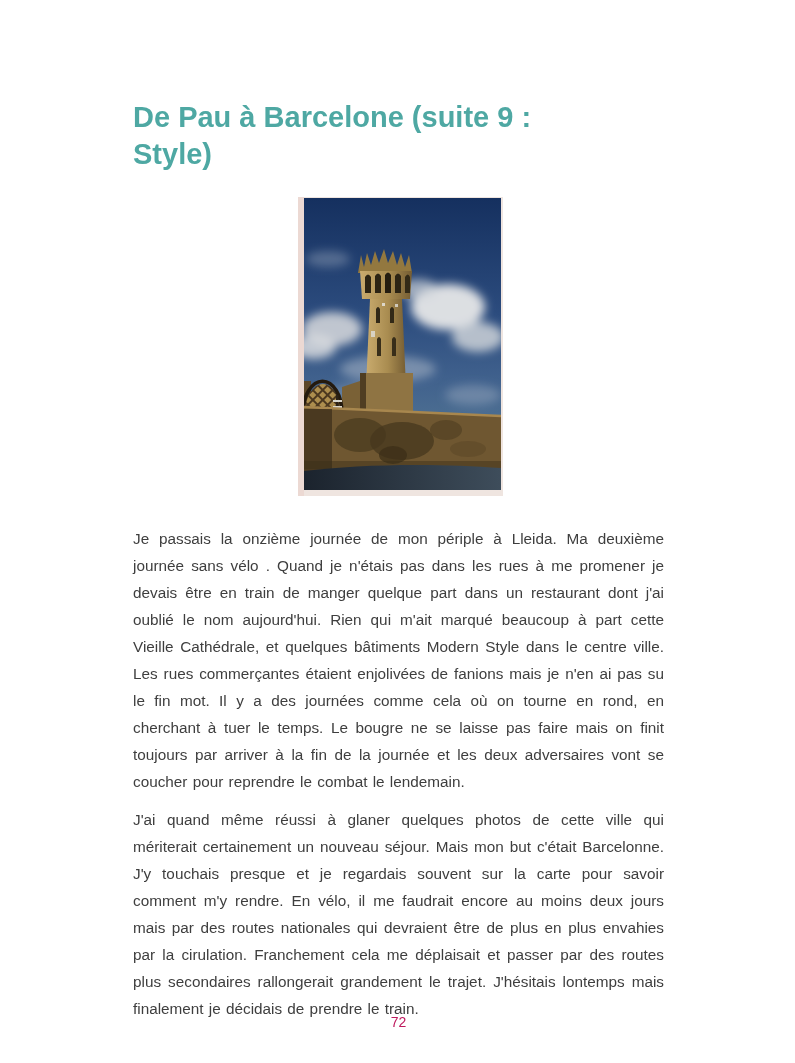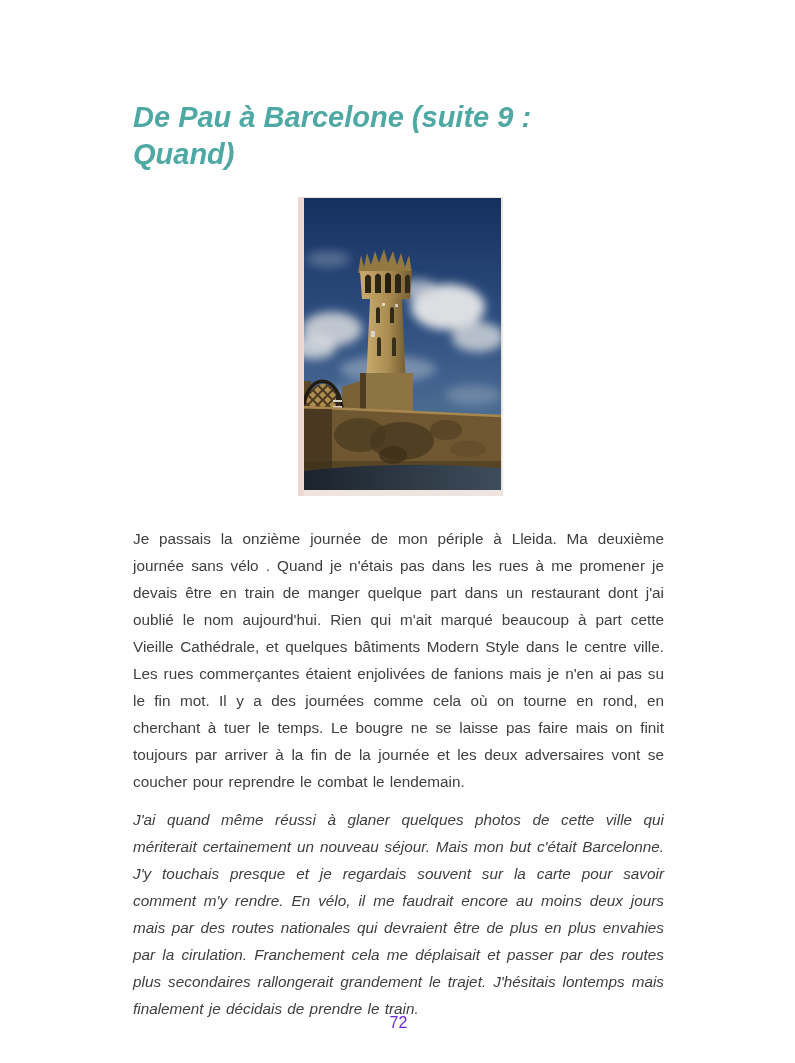--- a/index.html
+++ b/index.html
@@ -19,7 +19,7 @@
     color:#4ea8a3;
     margin:0;
   }
-  .title span { display:block;font-style:italic; }
+  .title span { display:block; }
   .photo {
     position:absolute;
     left:298px; top:197px;

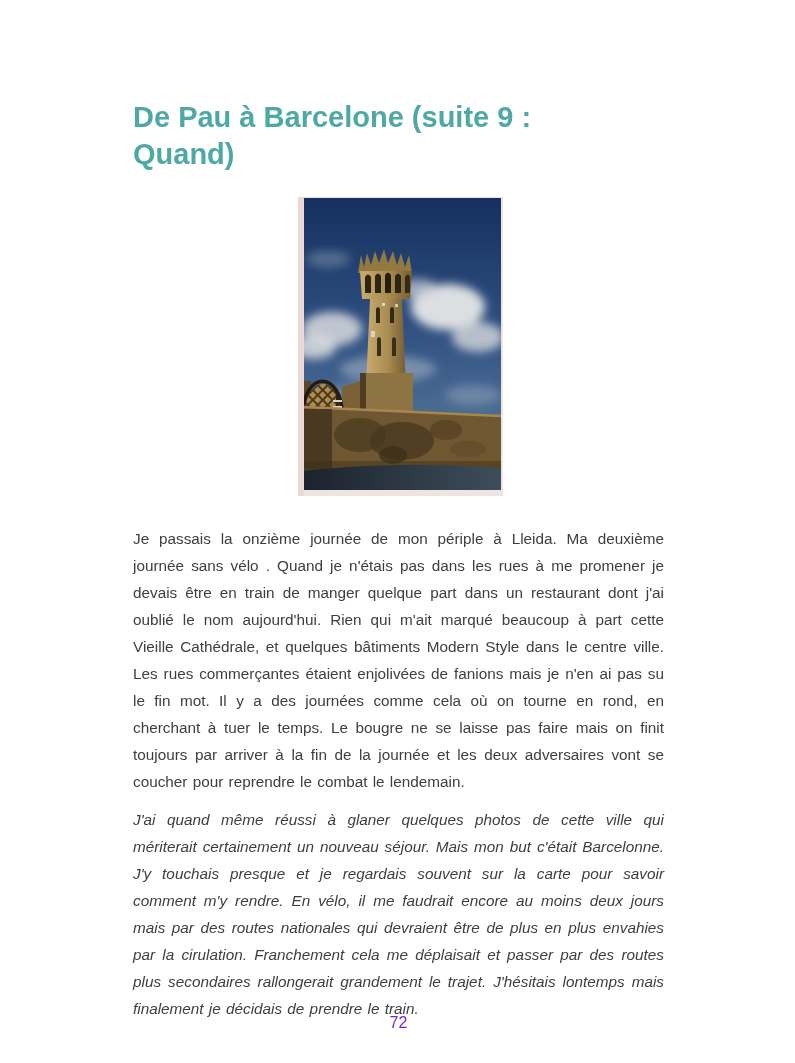--- a/index.html
+++ b/index.html
@@ -55,7 +55,7 @@
 
   <h1 class="title">
     <span>De Pau à Barcelone (suite 9 :</span>
-    <span>Quand)</span>
+    <span>Style)</span>
   </h1>
 
   <figure class="photo">

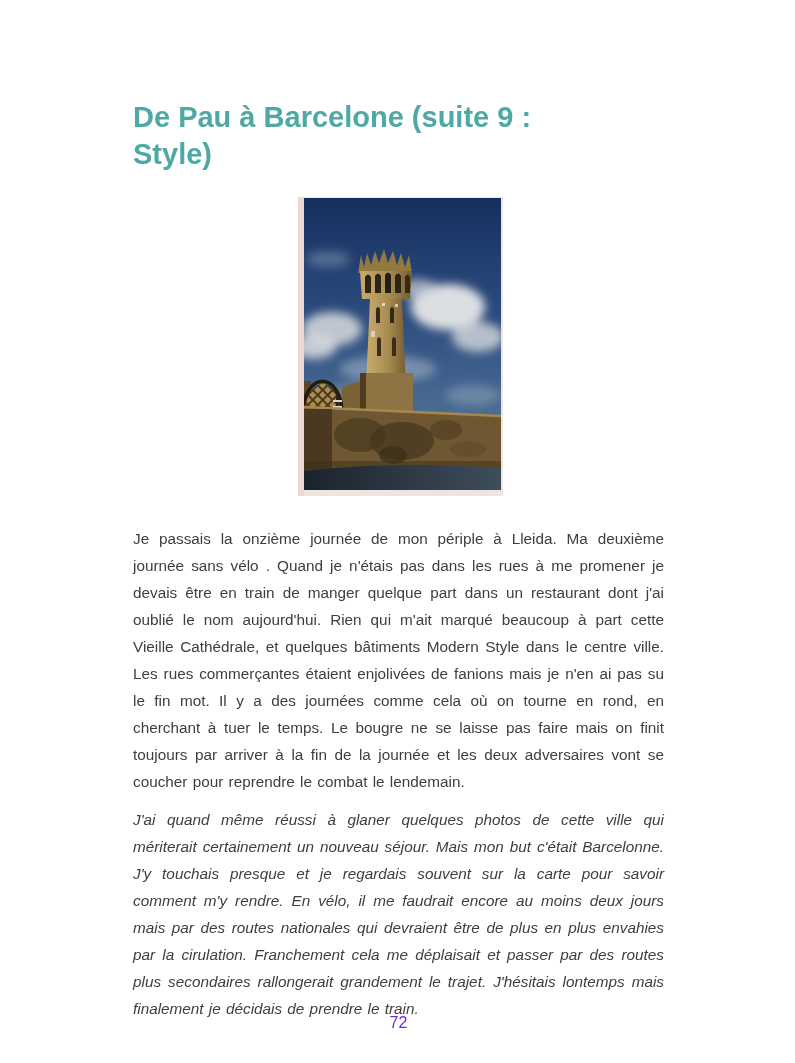--- a/index.html
+++ b/index.html
@@ -39,7 +39,7 @@
     color:#3e3e3e;
     word-spacing:1px;
   }
-  .bodytext p + p { margin-top:11px;font-style:italic; }
+  .bodytext p + p { margin-top:11px; }
   .pagenum {
     position:absolute;
     left:133px; top:1014px; width:531px;

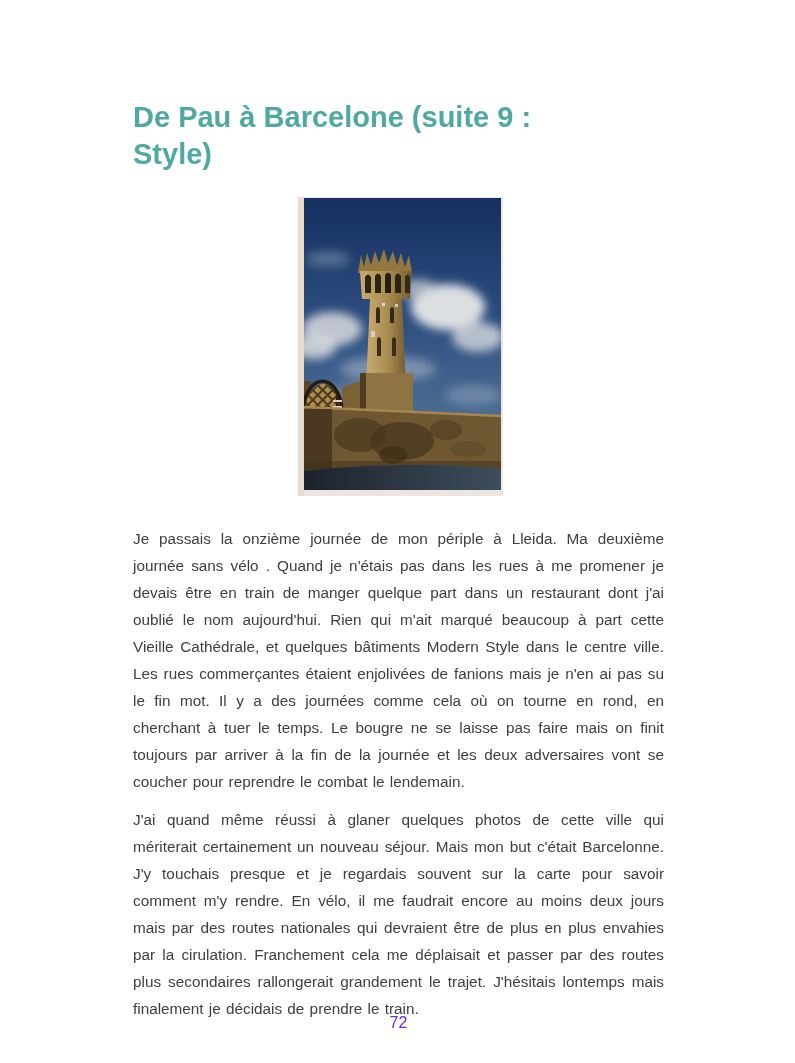--- a/index.html
+++ b/index.html
@@ -44,8 +44,8 @@
     position:absolute;
     left:133px; top:1014px; width:531px;
     text-align:center;
-    font-size:16px;
-    color:#6d28d9;
+    font-size:14px;
+    color:#be185d;
   }
 </style>
 </head>

